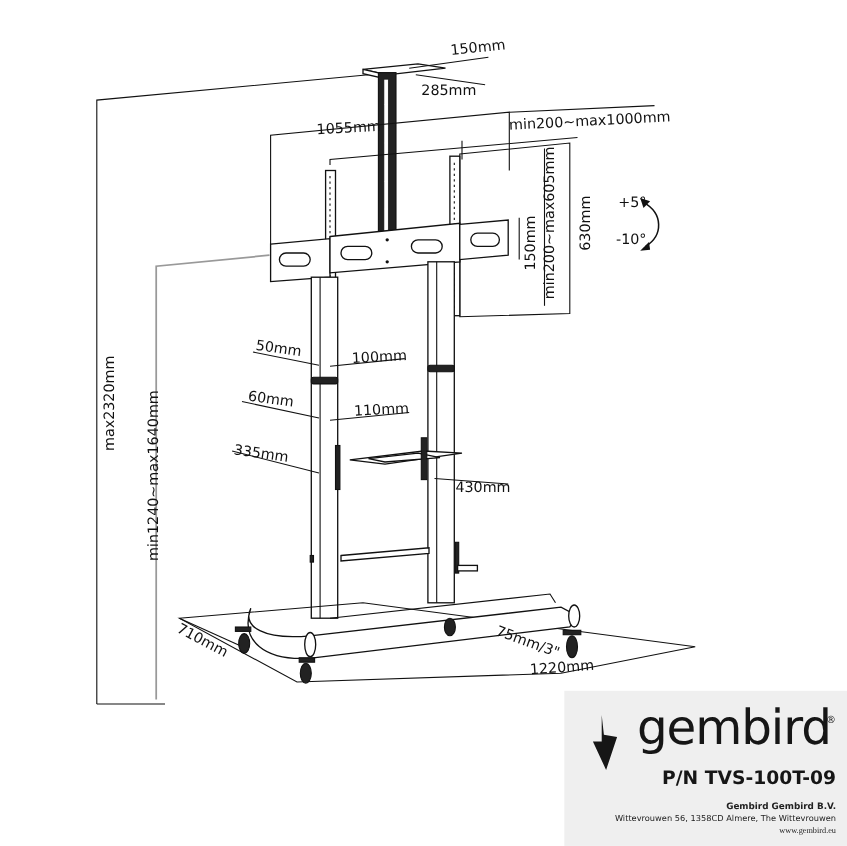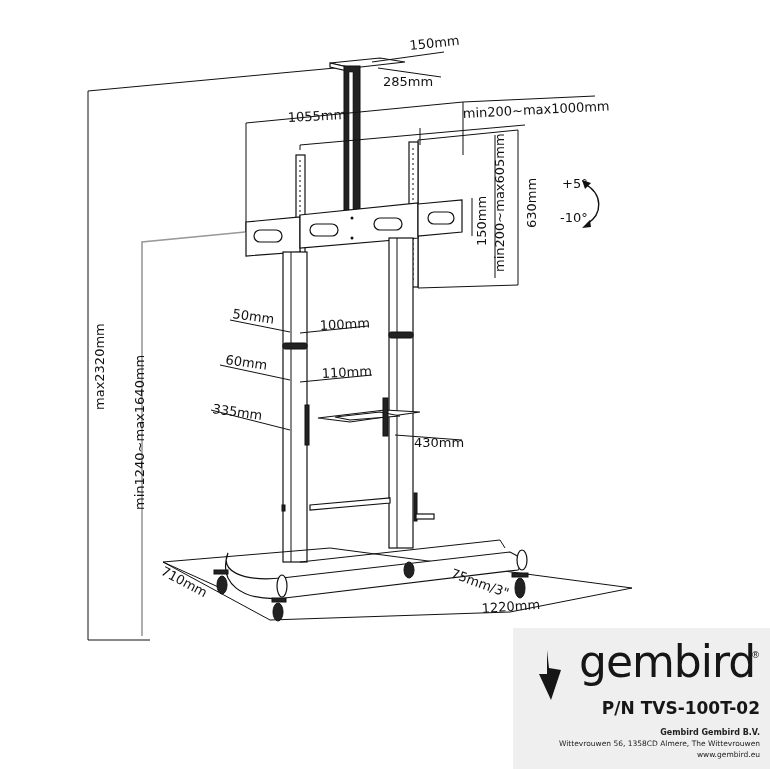--- a/index.html
+++ b/index.html
@@ -177,7 +177,7 @@
   </svg>
   <div class="brand-name">gembird</div>
   <div class="brand-reg">®</div>
-  <div class="pn">P/N TVS-100T-02</div>
+  <div class="pn">P/N TVS-100T-09</div>
   <div class="company">Gembird Gembird B.V.</div>
   <div class="address">Wittevrouwen 56, 1358CD Almere, The Wittevrouwen</div>
   <div class="web">www.gembird.eu</div>

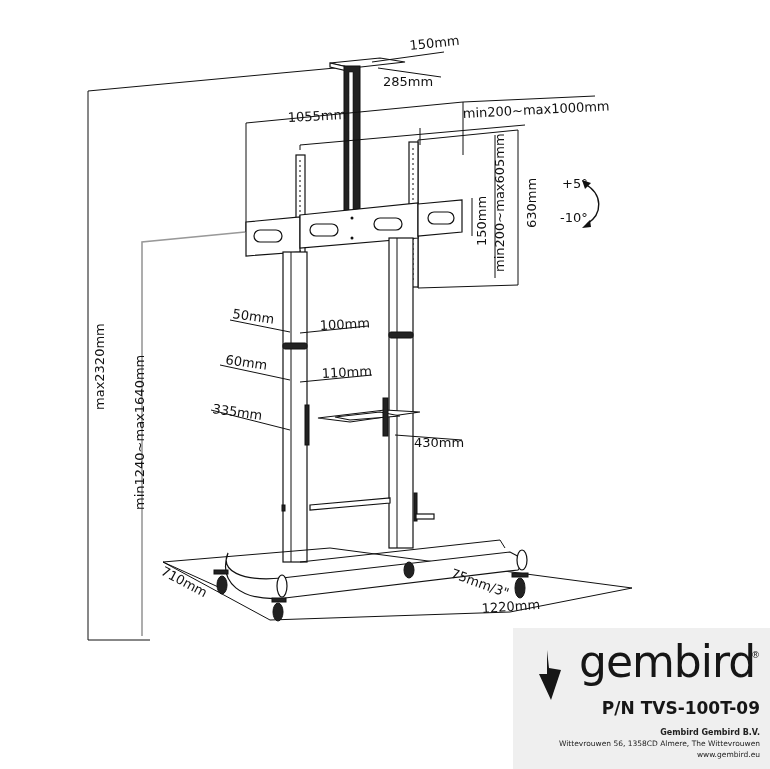--- a/index.html
+++ b/index.html
@@ -18,7 +18,7 @@
   .pn { position: absolute; right: 10px; top: 70px; font-family: "DejaVu Sans", sans-serif; font-size: 17px; font-weight: bold; color: #161616; }
   .company { position: absolute; right: 10px; top: 100px; font-size: 8px; font-weight: bold; color: #222; }
   .address { position: absolute; right: 10px; top: 111px; font-size: 7.5px; color: #222; white-space: nowrap; }
-  .web { position: absolute; right: 10px; top: 122px; font-size: 7.5px; color: #222; }
+  .web { position: absolute; right: 10px; top: 122px; font-size: 7.5px; color: #222; font-family: Liberation Serif, serif; }
 </style>
 </head>
 <body>

